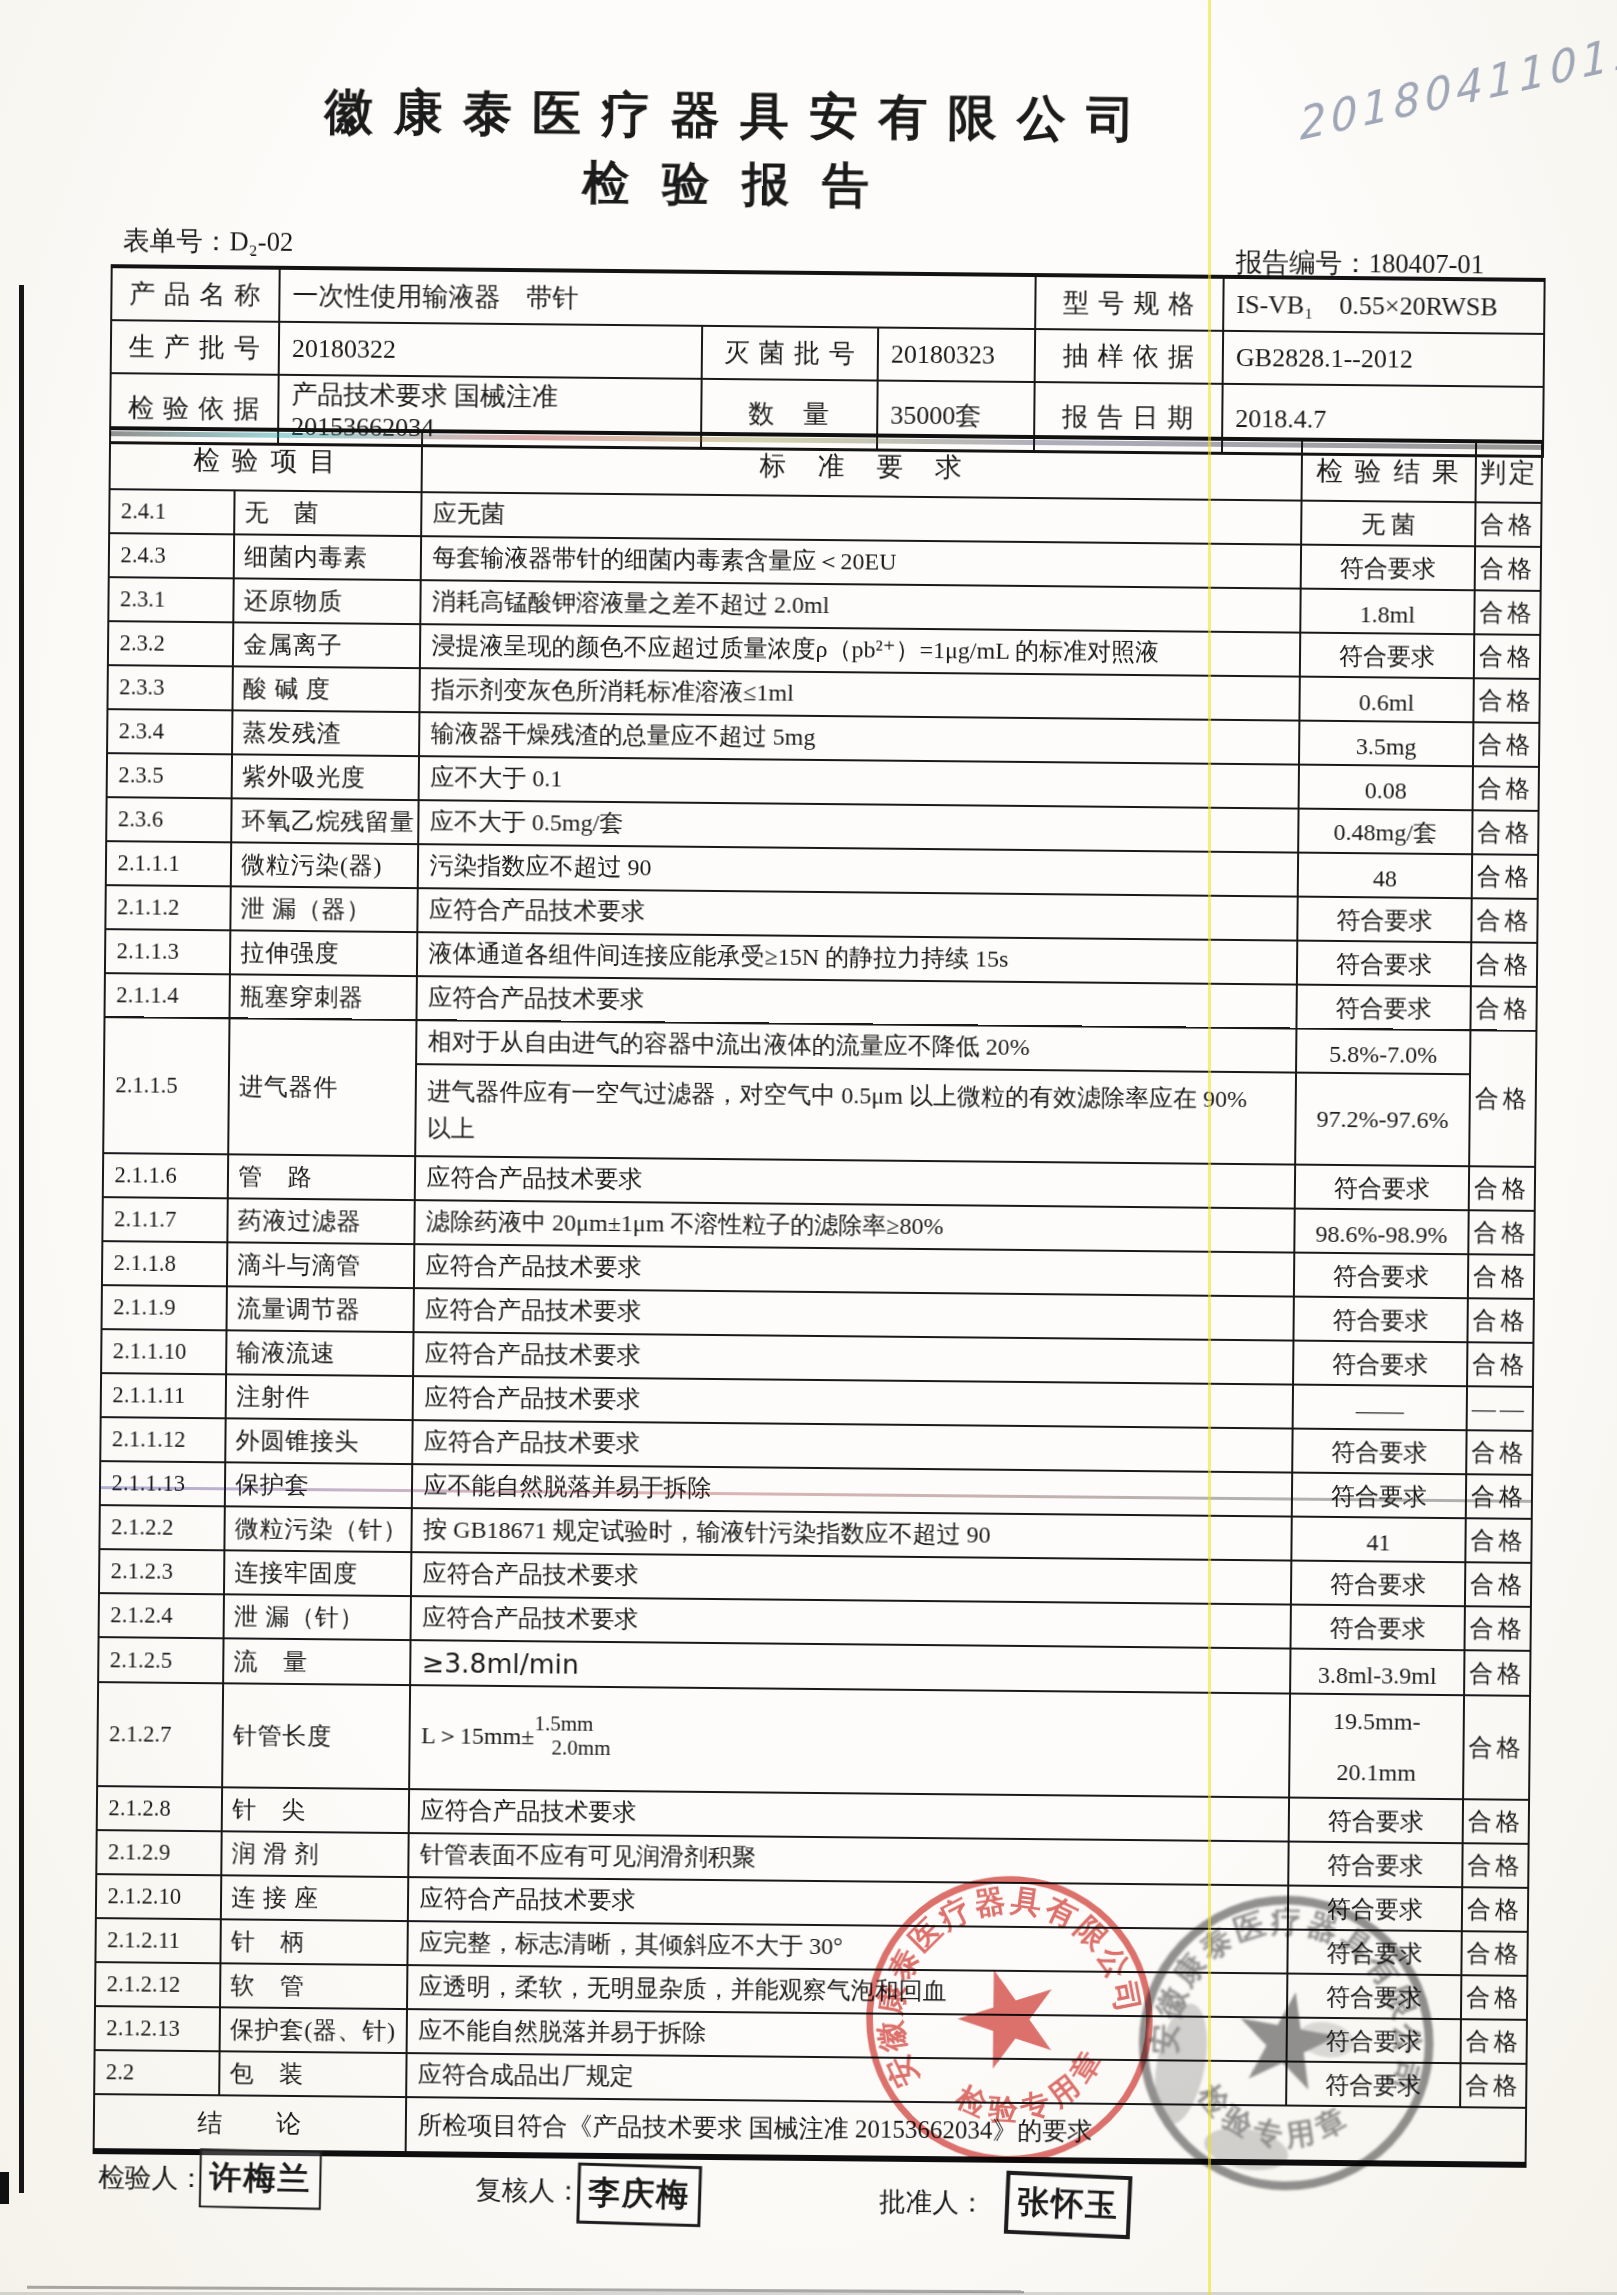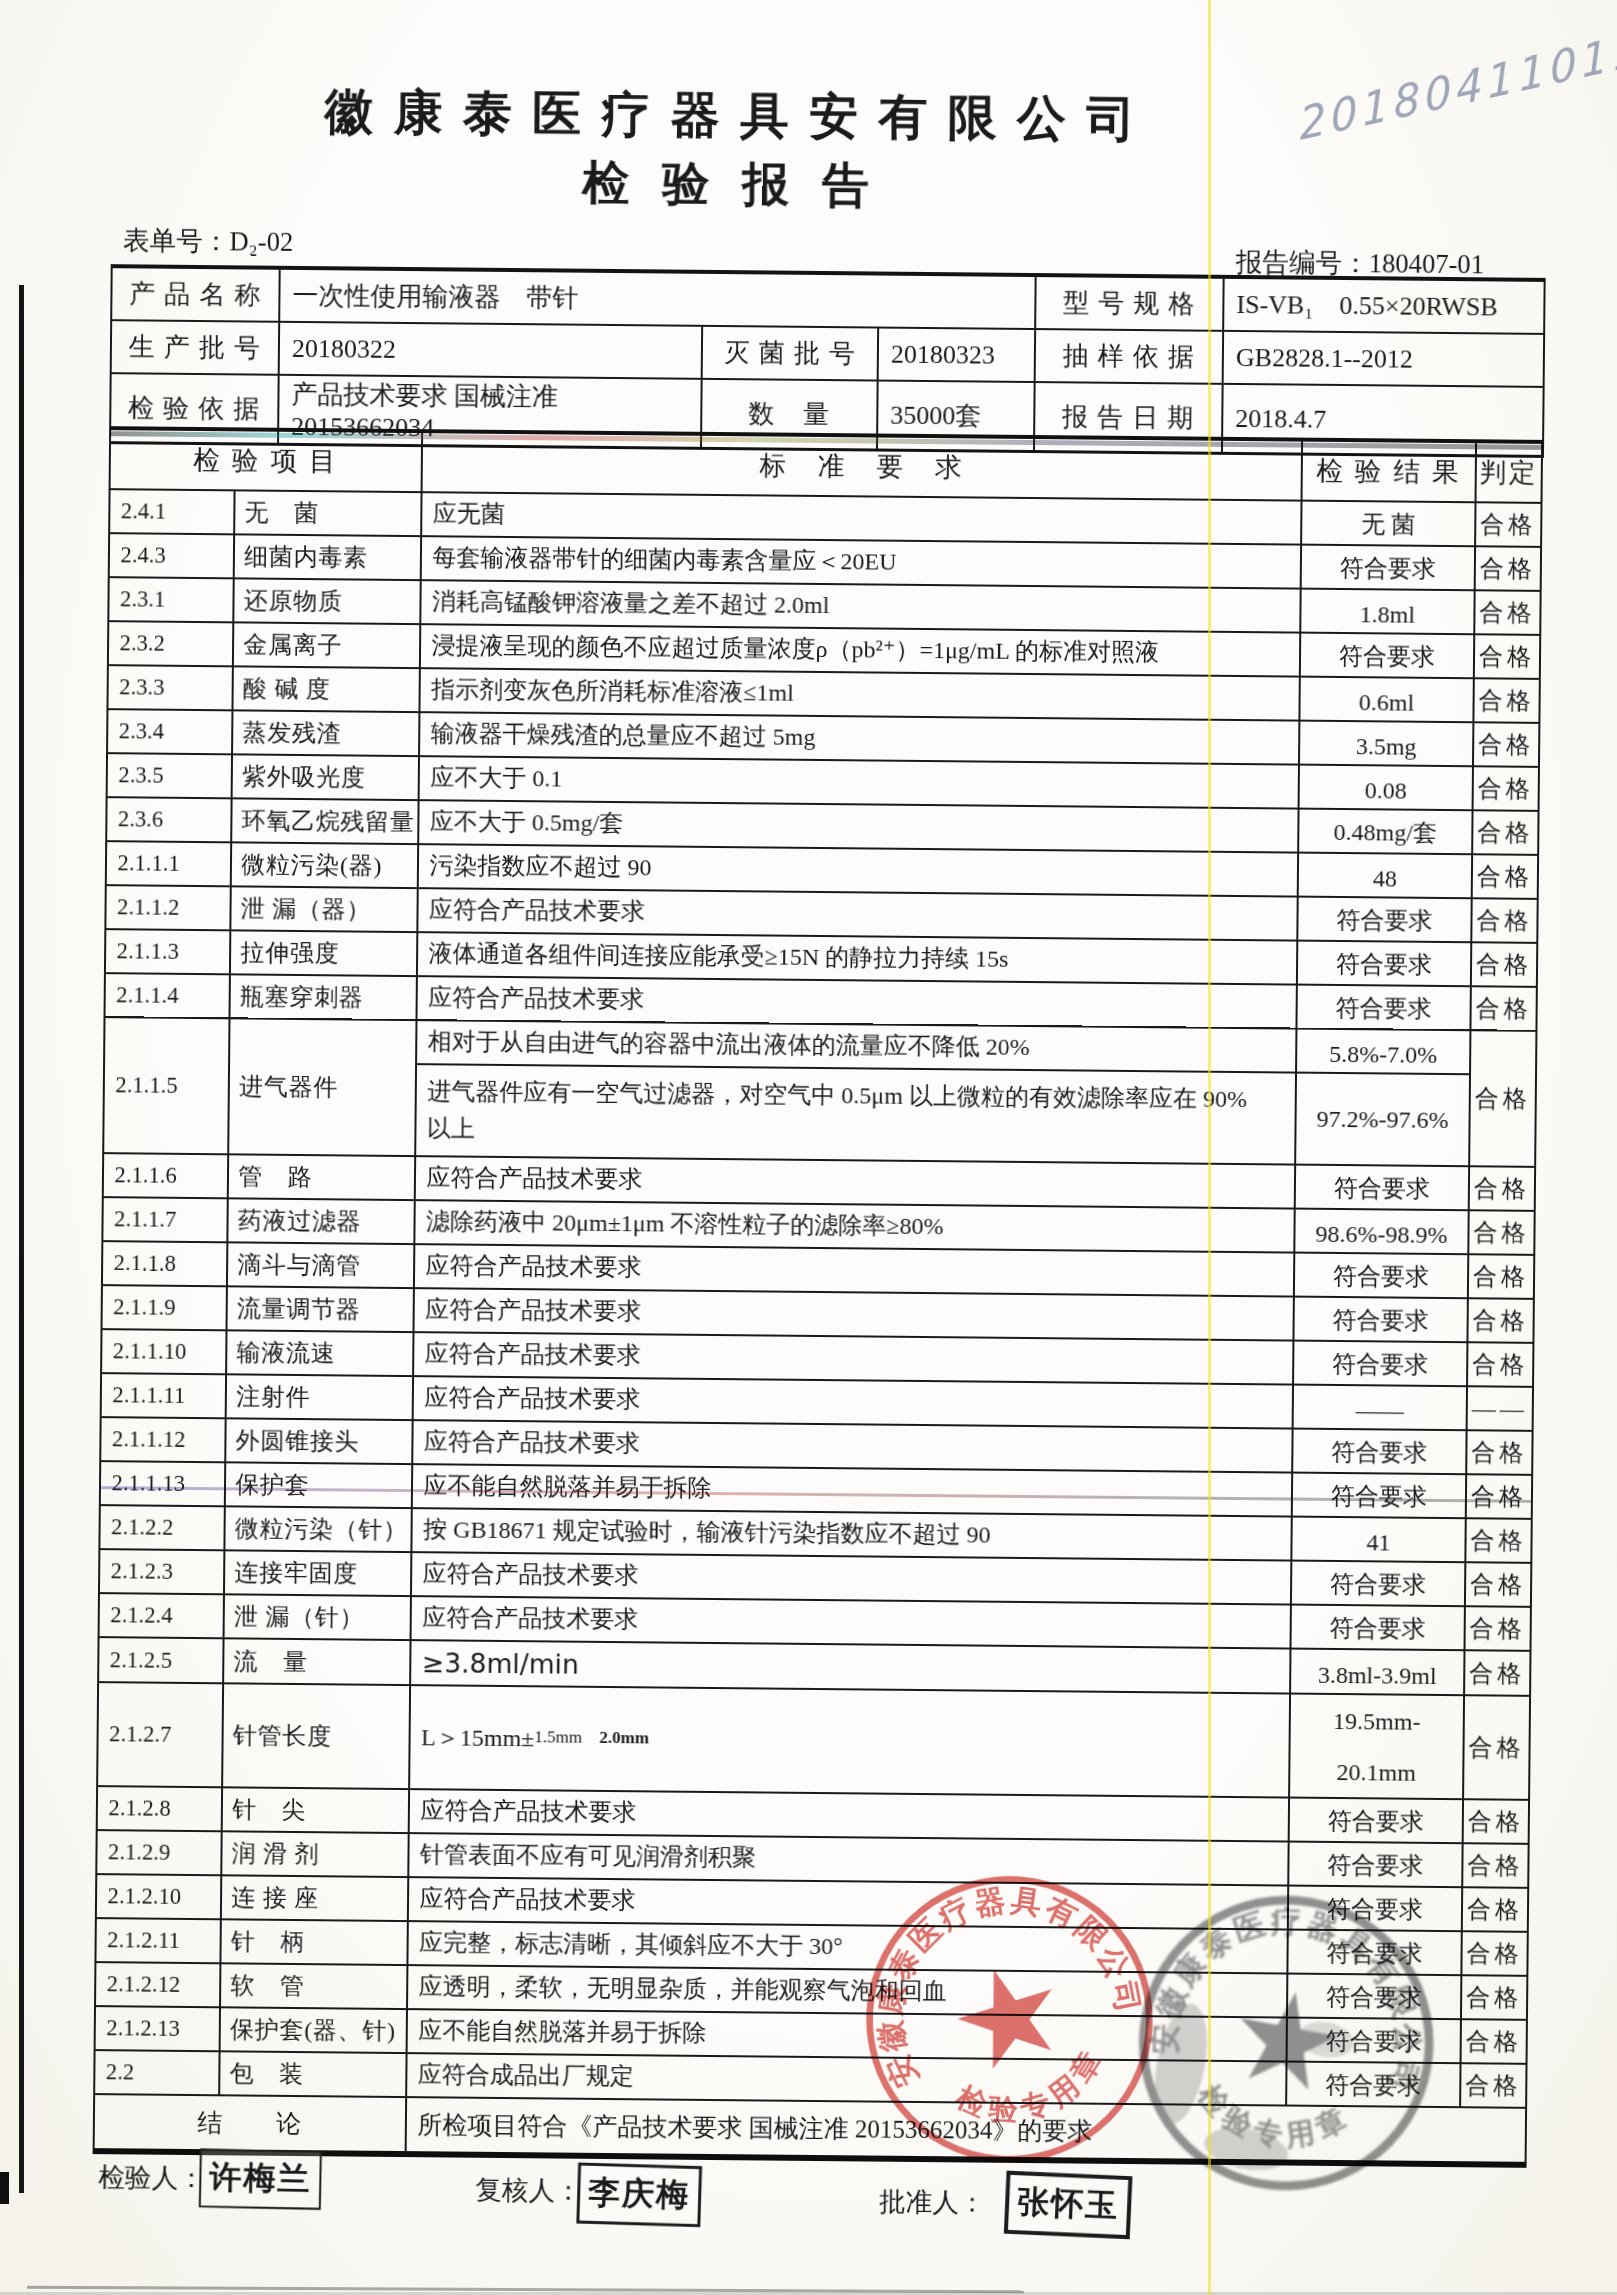--- a/index.html
+++ b/index.html
@@ -66,7 +66,7 @@
   td.c-ver{text-align:center; vertical-align:middle; letter-spacing:4px;}
   td.concl-label{text-align:center; font-size:25px; letter-spacing:1.3px;}
   td.concl-text{text-align:left; padding-left:10.6px; font-size:25px;}
-  .tol{display:inline-flex; flex-direction:row; font-size:17px; line-height:1.15; vertical-align:middle; transform:translateY(-2.7px);}
+  .tol{display:inline-flex; flex-direction:column; font-size:21px; line-height:1.15; vertical-align:middle; transform:translateY(-2.7px);}
   .tol .tsub{margin-left:17.3px;font-weight:bold;}
 
   .sig-label{position:absolute; font-size:26.6px; z-index:20;}

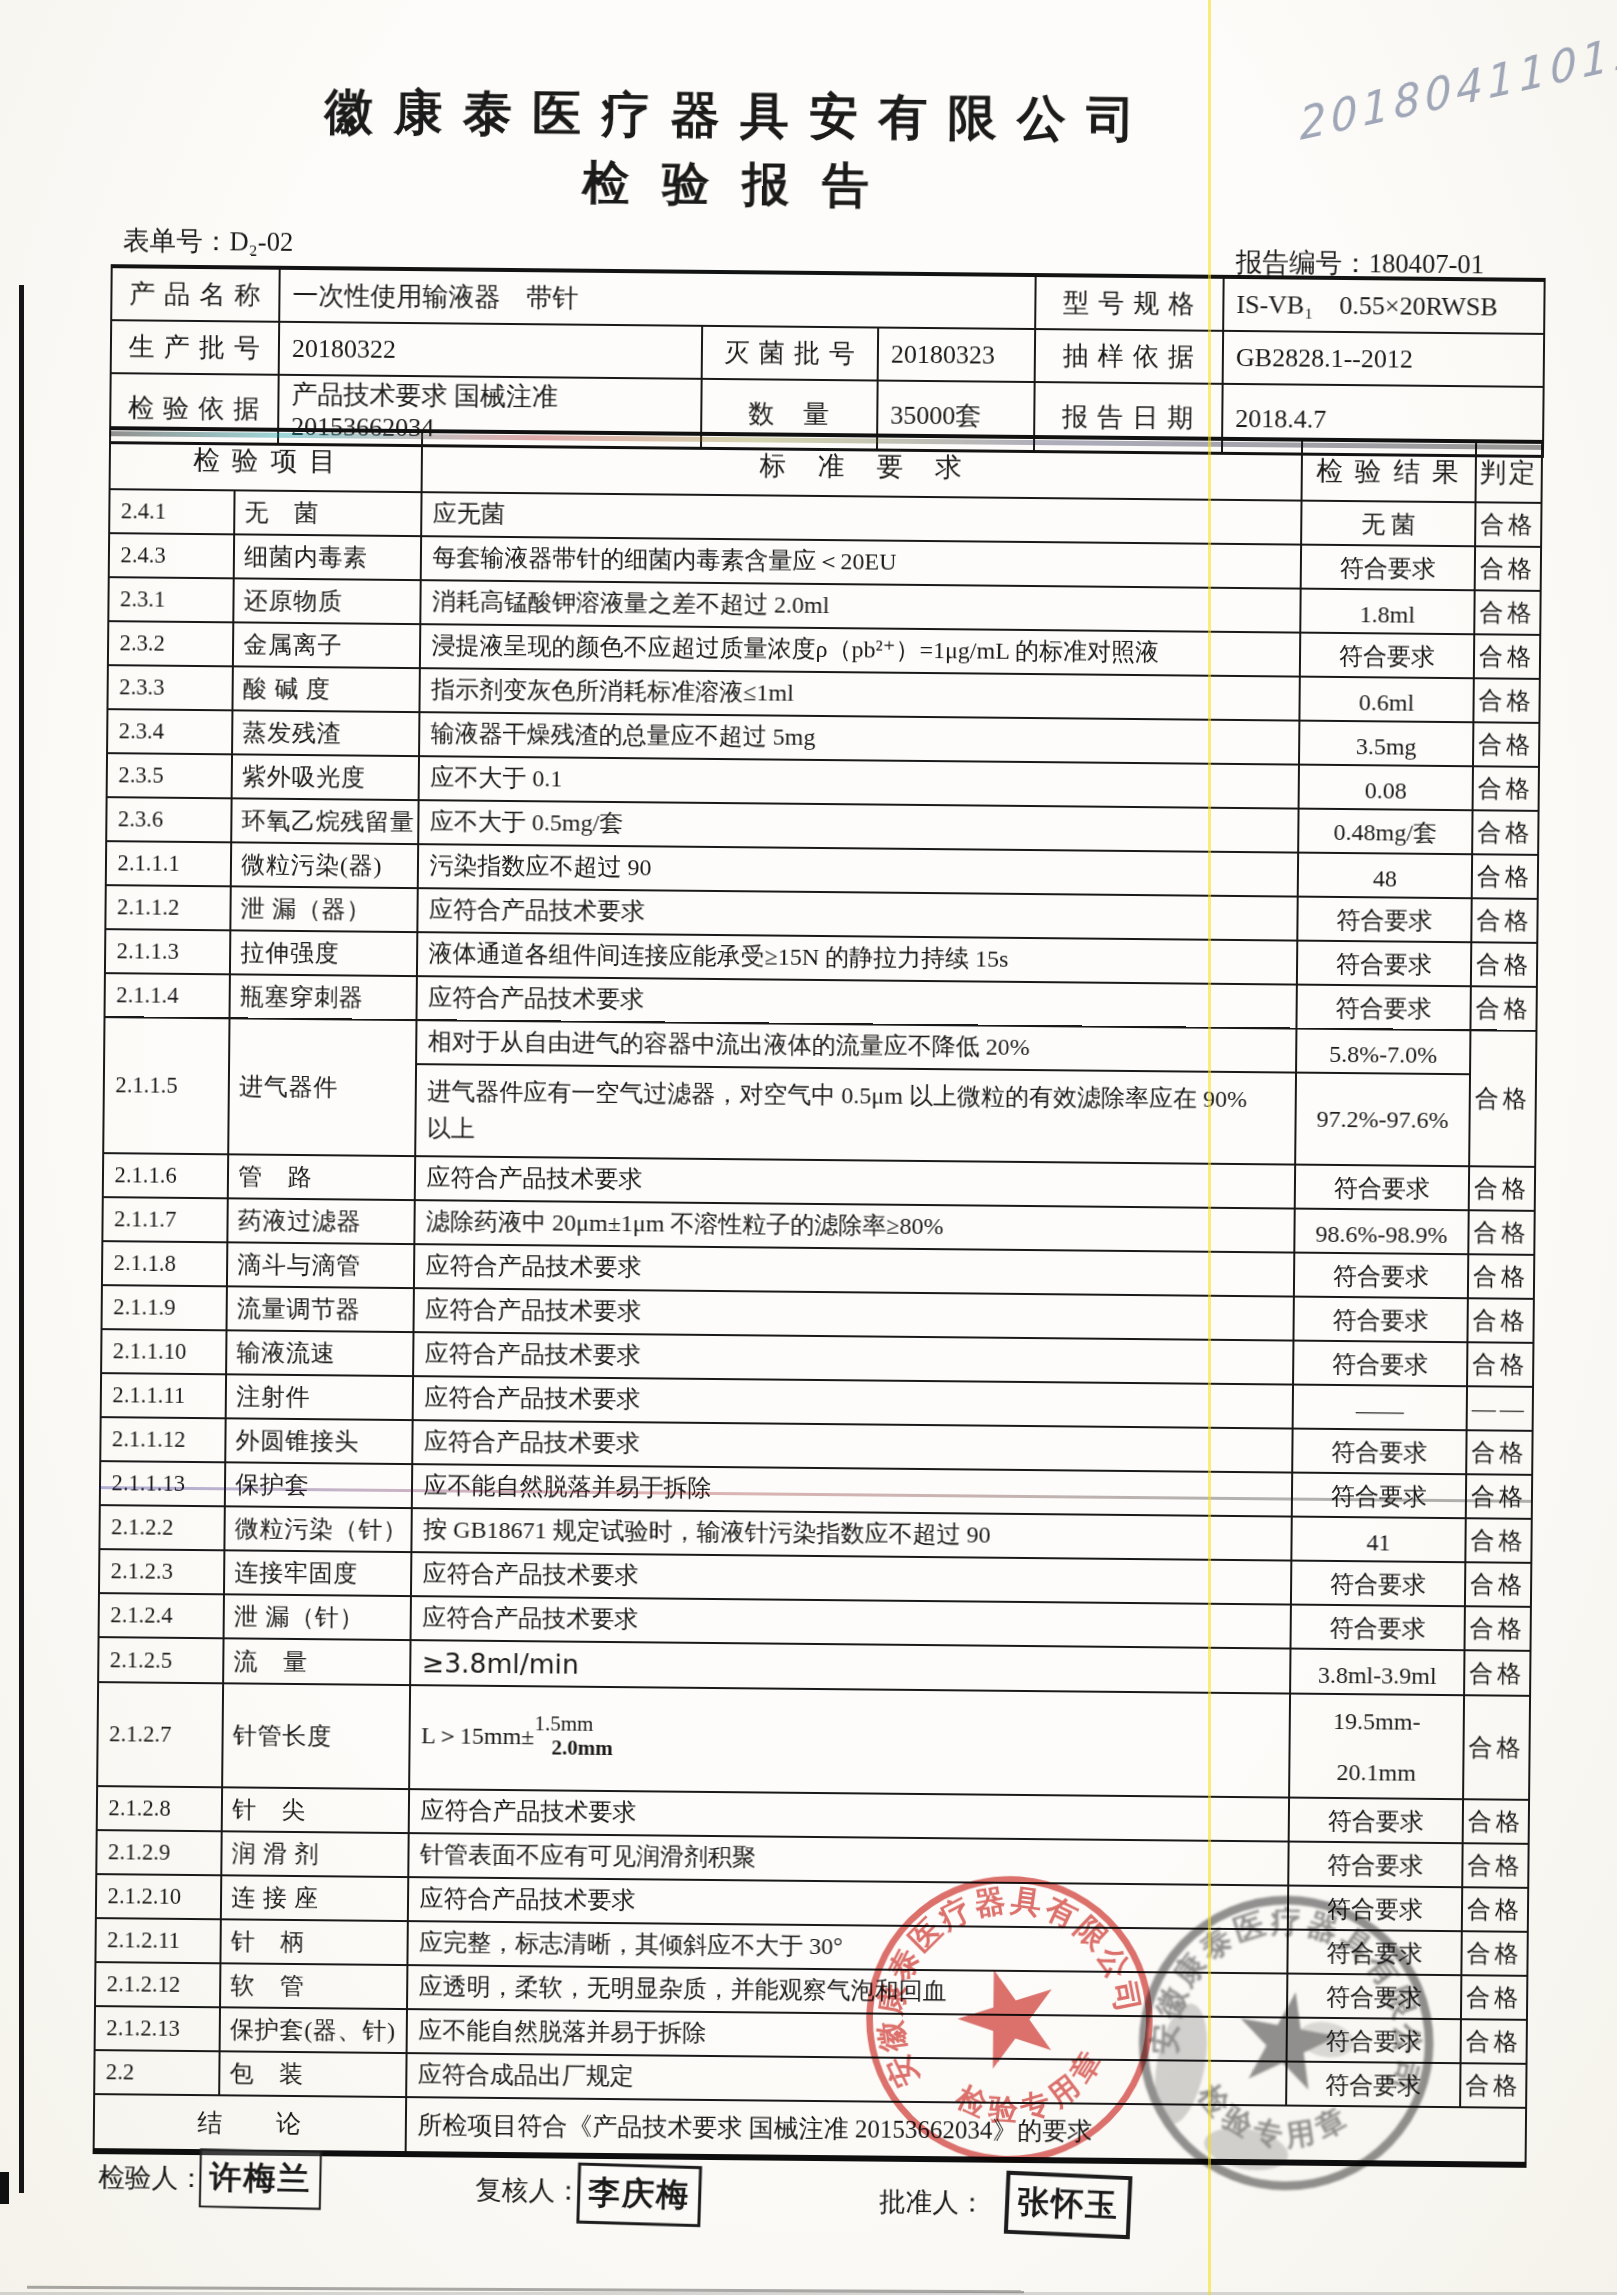--- a/index.html
+++ b/index.html
@@ -67,7 +67,7 @@
   td.concl-label{text-align:center; font-size:25px; letter-spacing:1.3px;}
   td.concl-text{text-align:left; padding-left:10.6px; font-size:25px;}
   .tol{display:inline-flex; flex-direction:column; font-size:21px; line-height:1.15; vertical-align:middle; transform:translateY(-2.7px);}
-  .tol .tsub{margin-left:17.3px;font-weight:bold;}
+  .tol .tsub{margin-left:17.3px;}
 
   .sig-label{position:absolute; font-size:26.6px; z-index:20;}
   .sig-box{position:absolute; border:2.7px solid #1c1c1c; padding:5.3px 8px;

